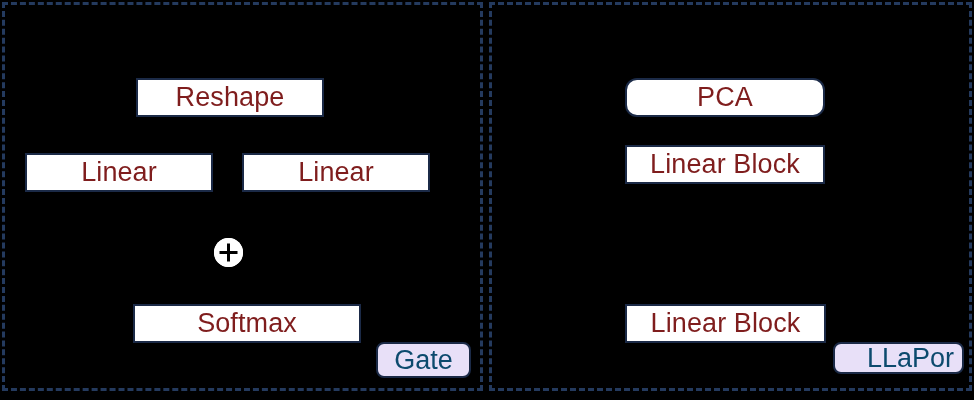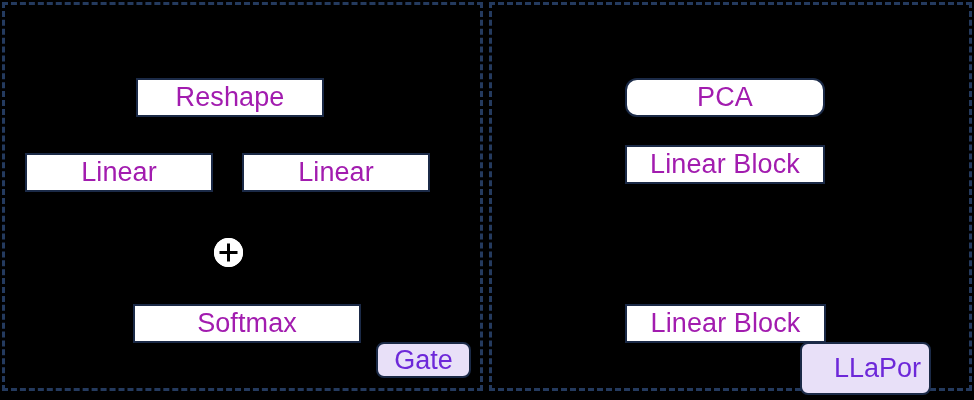--- a/index.html
+++ b/index.html
@@ -41,7 +41,7 @@
     box-sizing: border-box;
     background: #ffffff;
     border: 2px solid #1b2a47;
-    color: #a21caf;
+    color: #7f1d1d;
     display: flex;
     align-items: center;
     justify-content: center;

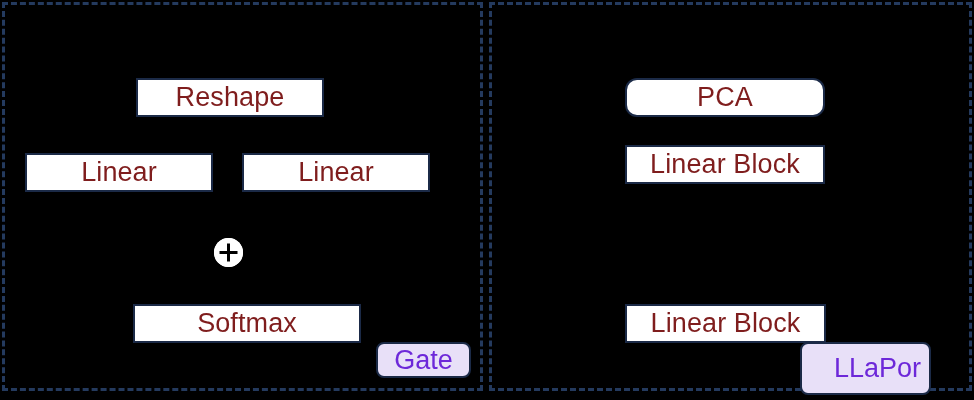--- a/index.html
+++ b/index.html
@@ -56,7 +56,7 @@
     background: #e8e0f8;
     border: 2px solid #1b2a47;
     border-radius: 8px;
-    color: #6d28d9;
+    color: #0c4a6e;
     display: flex;
     align-items: center;
     justify-content: center;

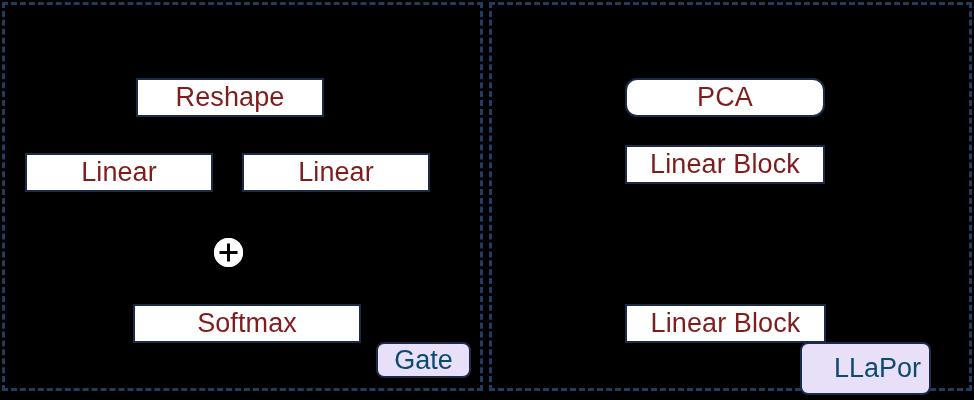--- a/index.html
+++ b/index.html
@@ -90,7 +90,7 @@
   #node-linear-block-1 { left: 625px; top: 145px; width: 200px; height: 39px; }
   #node-residual-block { left: 759px; top: 228px; width: 203px; height: 39px; }
   #node-linear-block-2 { left: 625px; top: 304px; width: 201px; height: 39px; }
-  #badge-llapor        { left: 800px; top: 342px; width: 131px; height: 53px; padding-left: 24px; }
+  #badge-llapor        { left: 833px; top: 342px; width: 131px; height: 32px; padding-left: 24px; }
 </style>
 </head>
 <body>

